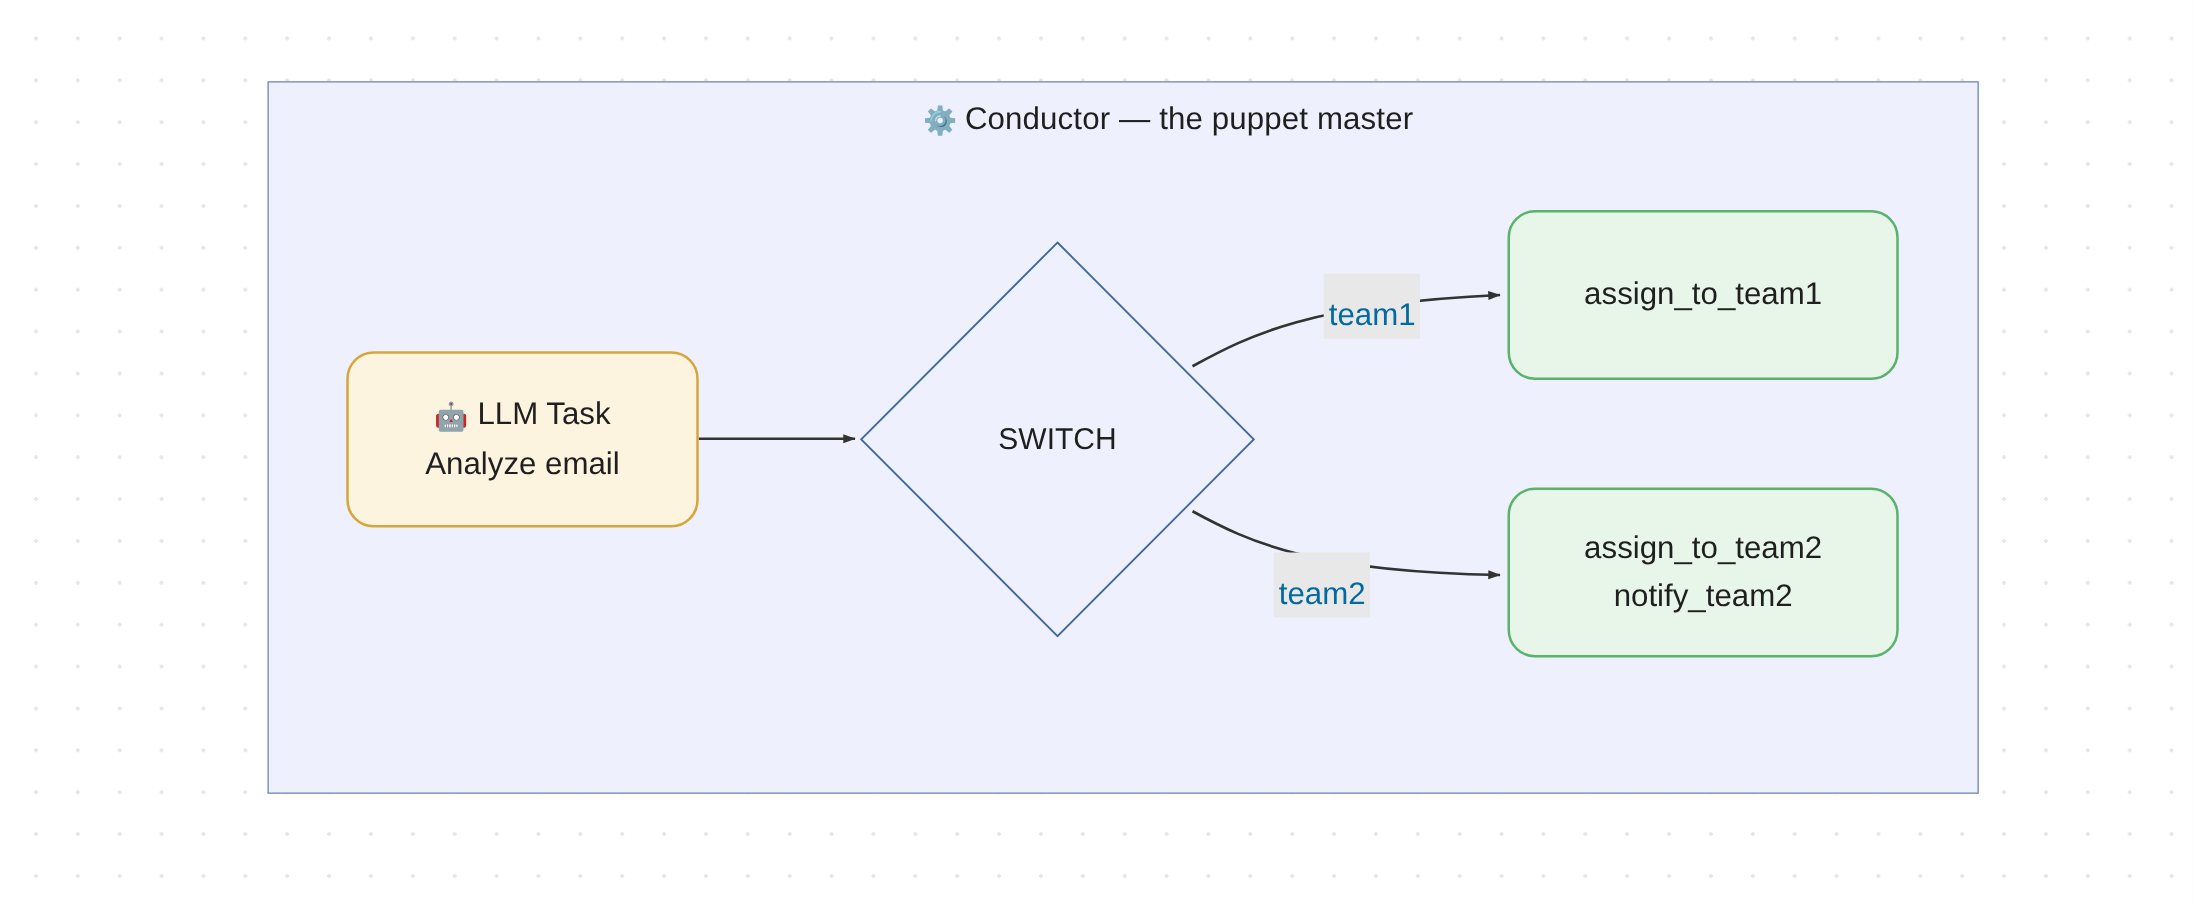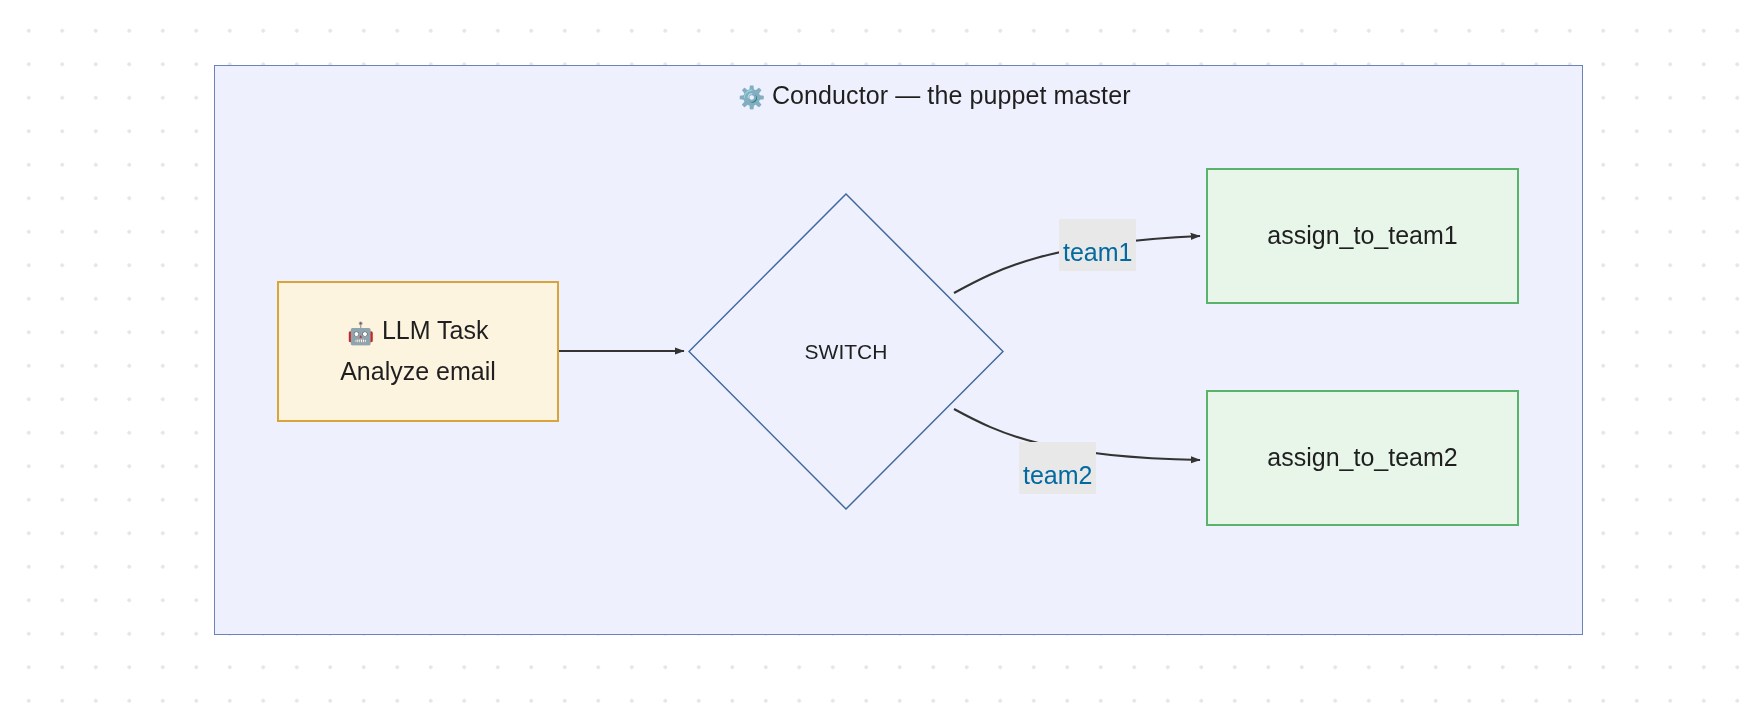--- a/index.html
+++ b/index.html
@@ -70,6 +70,7 @@
     align-items: center;
     justify-content: center;
     text-align: center;
+    border-radius: 22px;
   }
 
   #node-llm {

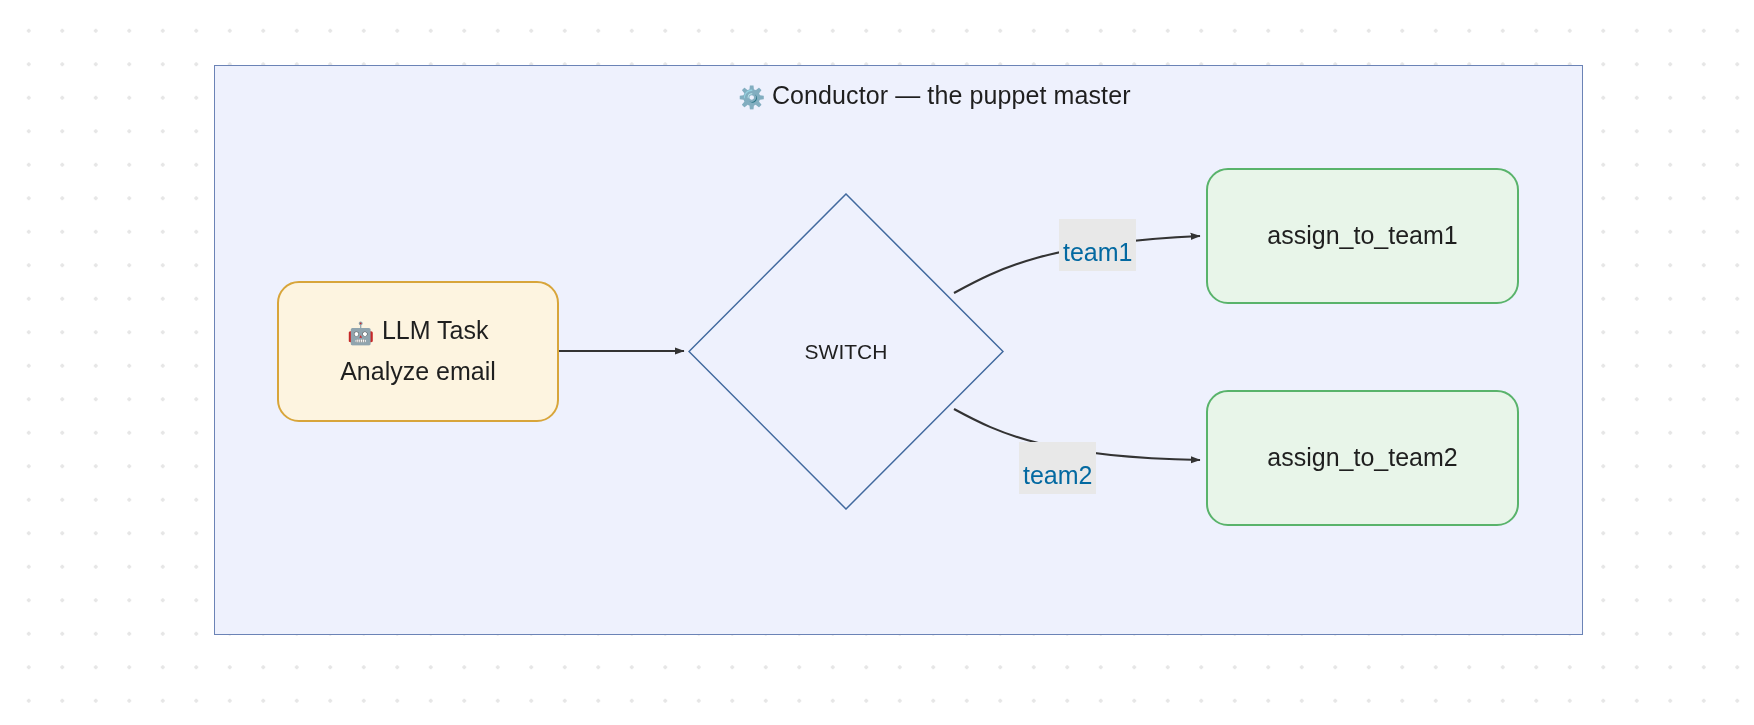--- a/index.html
+++ b/index.html
@@ -106,7 +106,7 @@
   #node-switch .diamond-label {
     position: relative;
     z-index: 2;
-    font-size: 21px;
+    font-size: 24px;
     line-height: 1.58;
     color: #1f1f1f;
   }

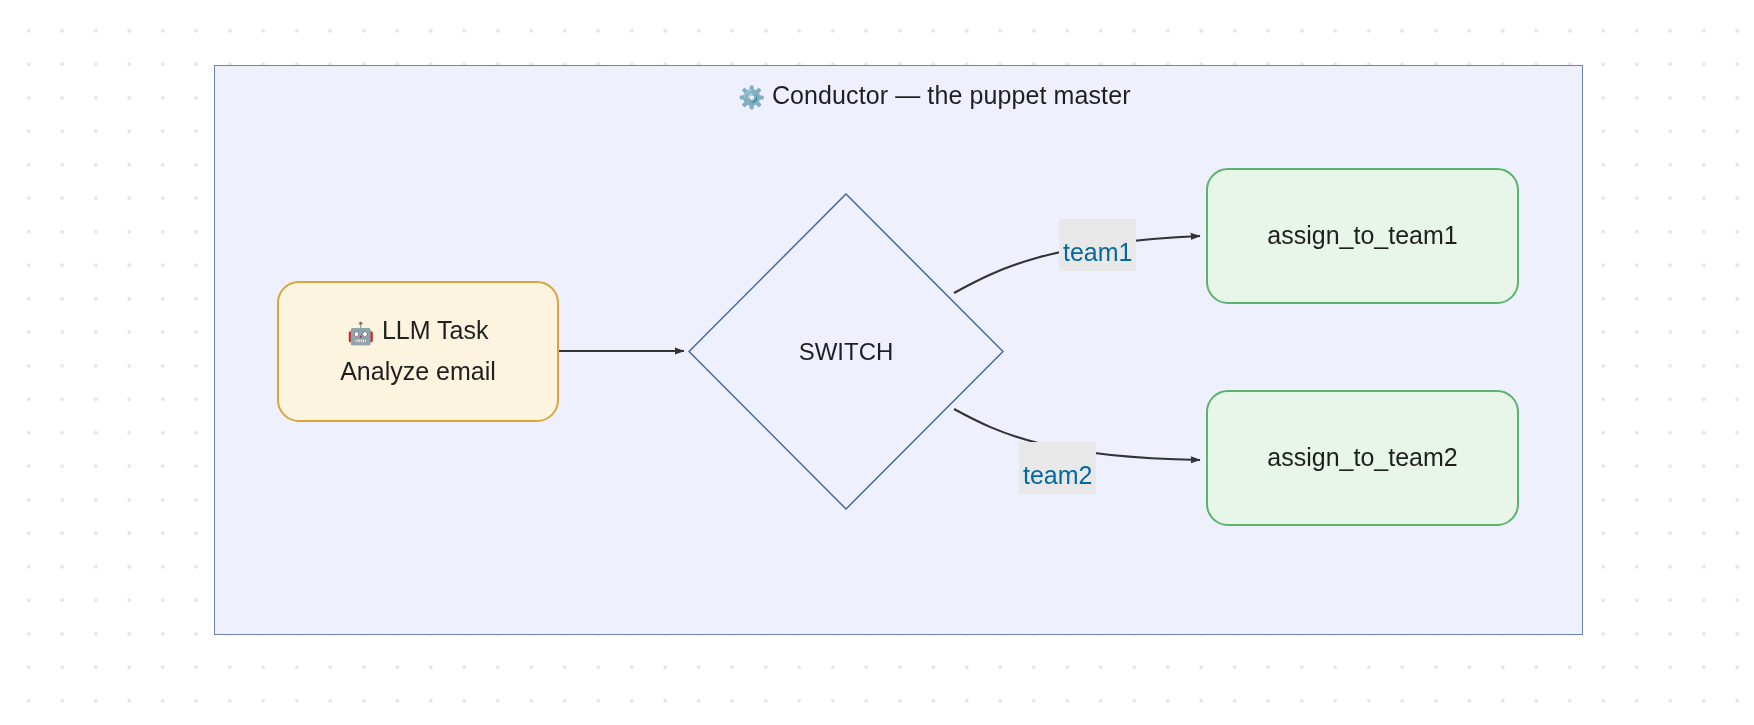--- a/index.html
+++ b/index.html
@@ -183,6 +183,7 @@
 
   <div class="node node-green" id="node-team2">
     <div>assign_to_team2</div>
+    <div>notify_team2</div>
   </div>
 
   <div class="edge-label" id="label-team1">team1</div>

